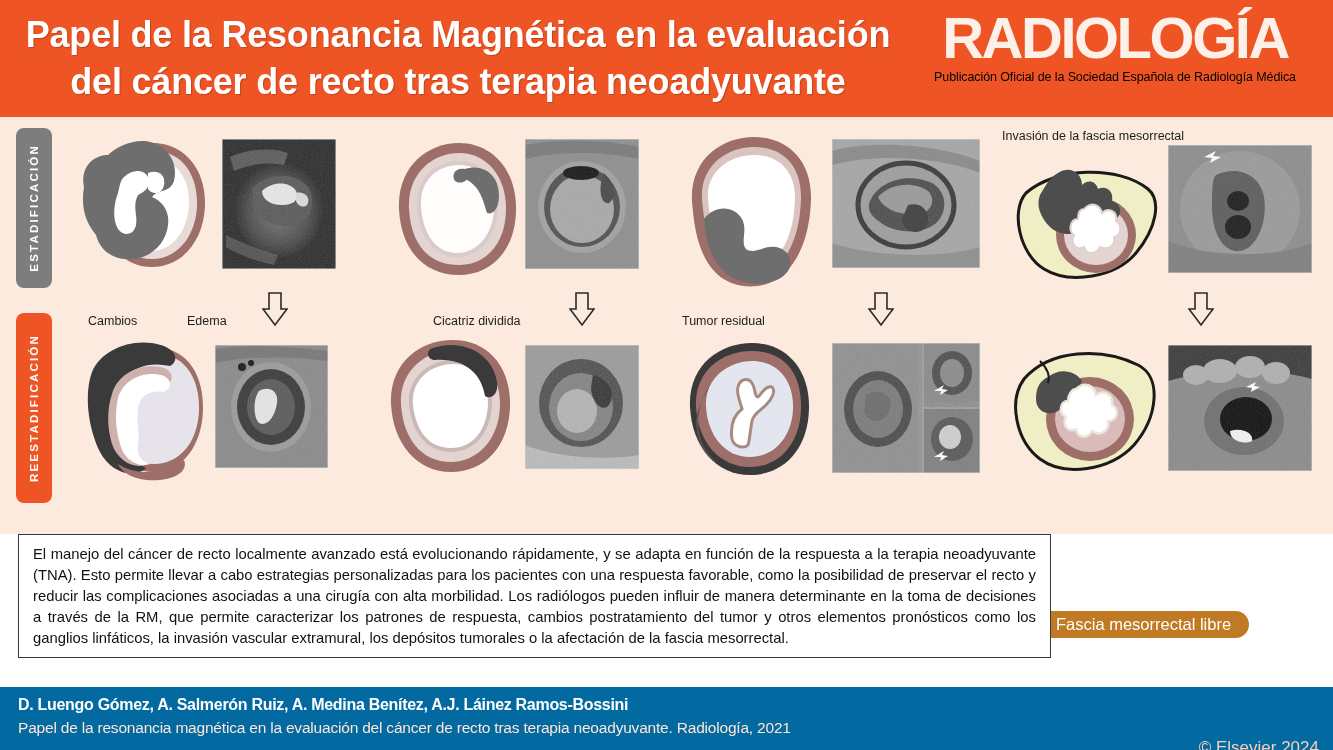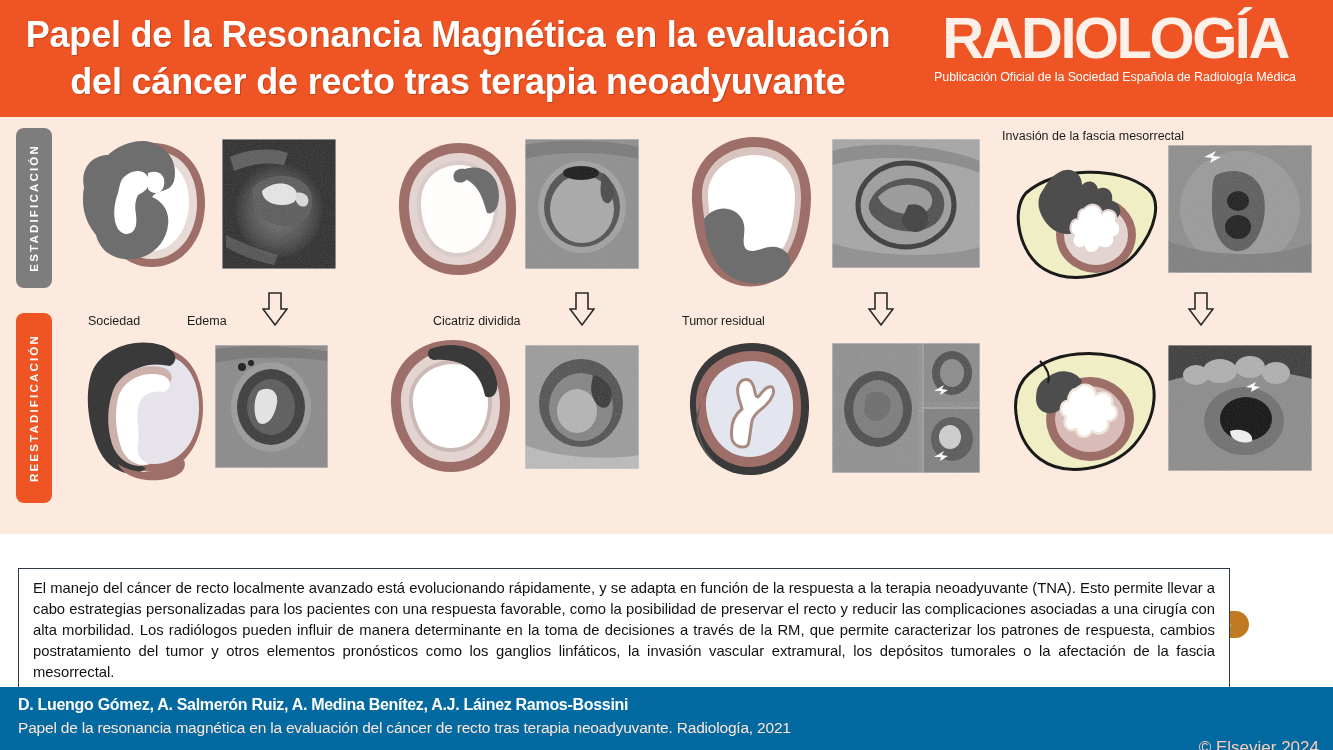--- a/index.html
+++ b/index.html
@@ -60,7 +60,7 @@
     text-align: center;
   }
   .brand-sub {
-    color: #ffffff;
+    color: #000000;
     font-size: 12.5px;
     letter-spacing: -0.1px;
     margin-top: 5px;

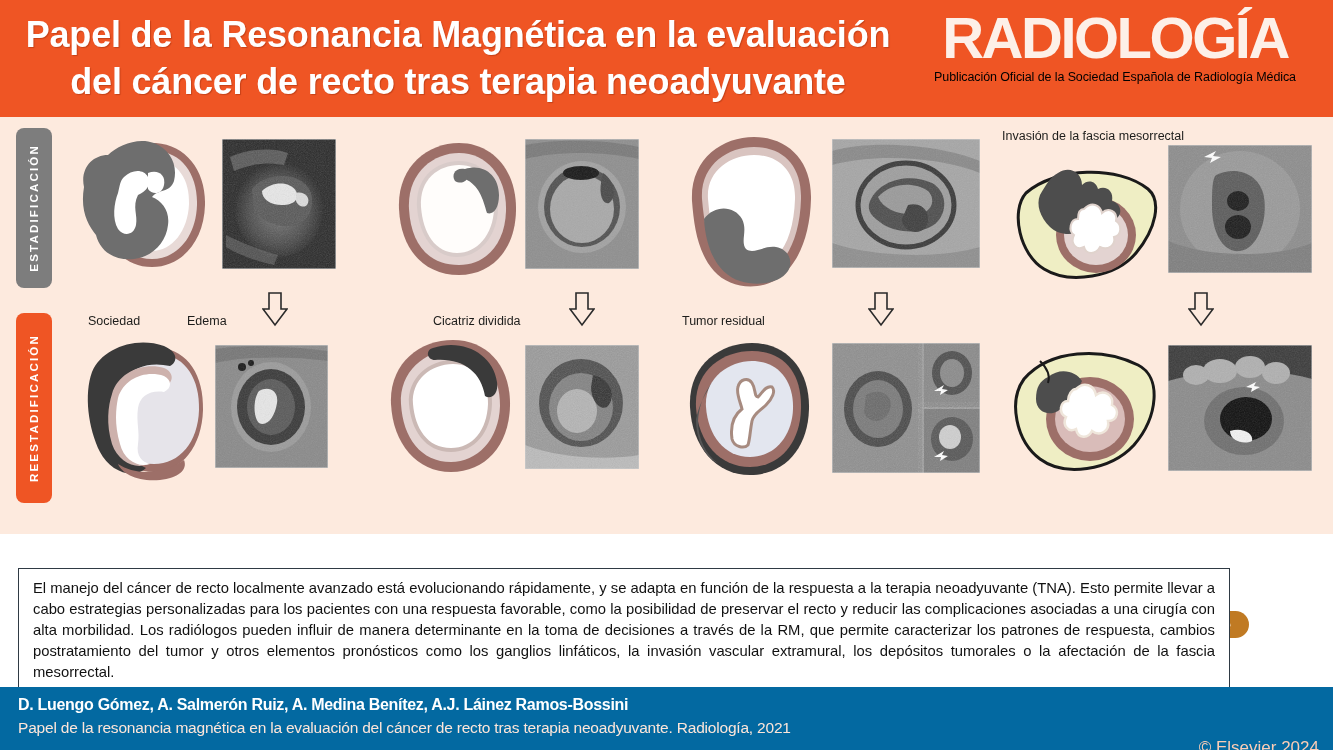--- a/index.html
+++ b/index.html
@@ -280,7 +280,7 @@
         <polygon points="7,2 19,2 19,18 25,18 13,34 1,18 7,18" fill="#fdeade" stroke="#2a2a2a" stroke-width="1.6"></polygon>
       </svg>
 
-      <div class="cell-label" style="left:18px; top:197px;">Sociedad</div>
+      <div class="cell-label" style="left:18px; top:197px;">Cambios</div>
       <div class="cell-label" style="left:117px; top:197px;">Edema</div>
 
       <svg class="art" style="left:8px; top:215px;" width="144" height="152" viewBox="0 0 144 152">

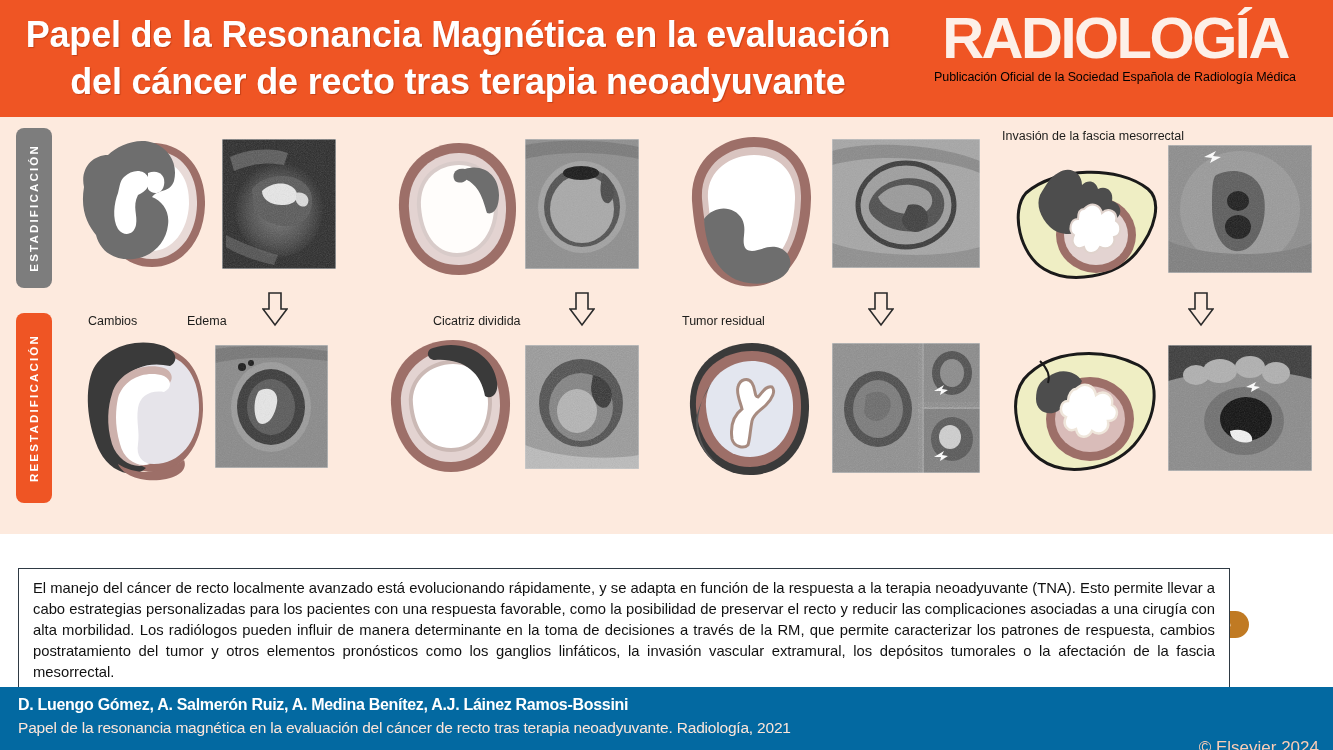--- a/index.html
+++ b/index.html
@@ -157,8 +157,8 @@
   
   .abstract {
     position: absolute;
-    left: 18px; top: 568px;
-    width: 1212px;
+    left: 18px; top: 534px;
+    width: 1033px;
     height: 124px;
     background: #ffffff;
     border: 1.5px solid #2f3a44;

